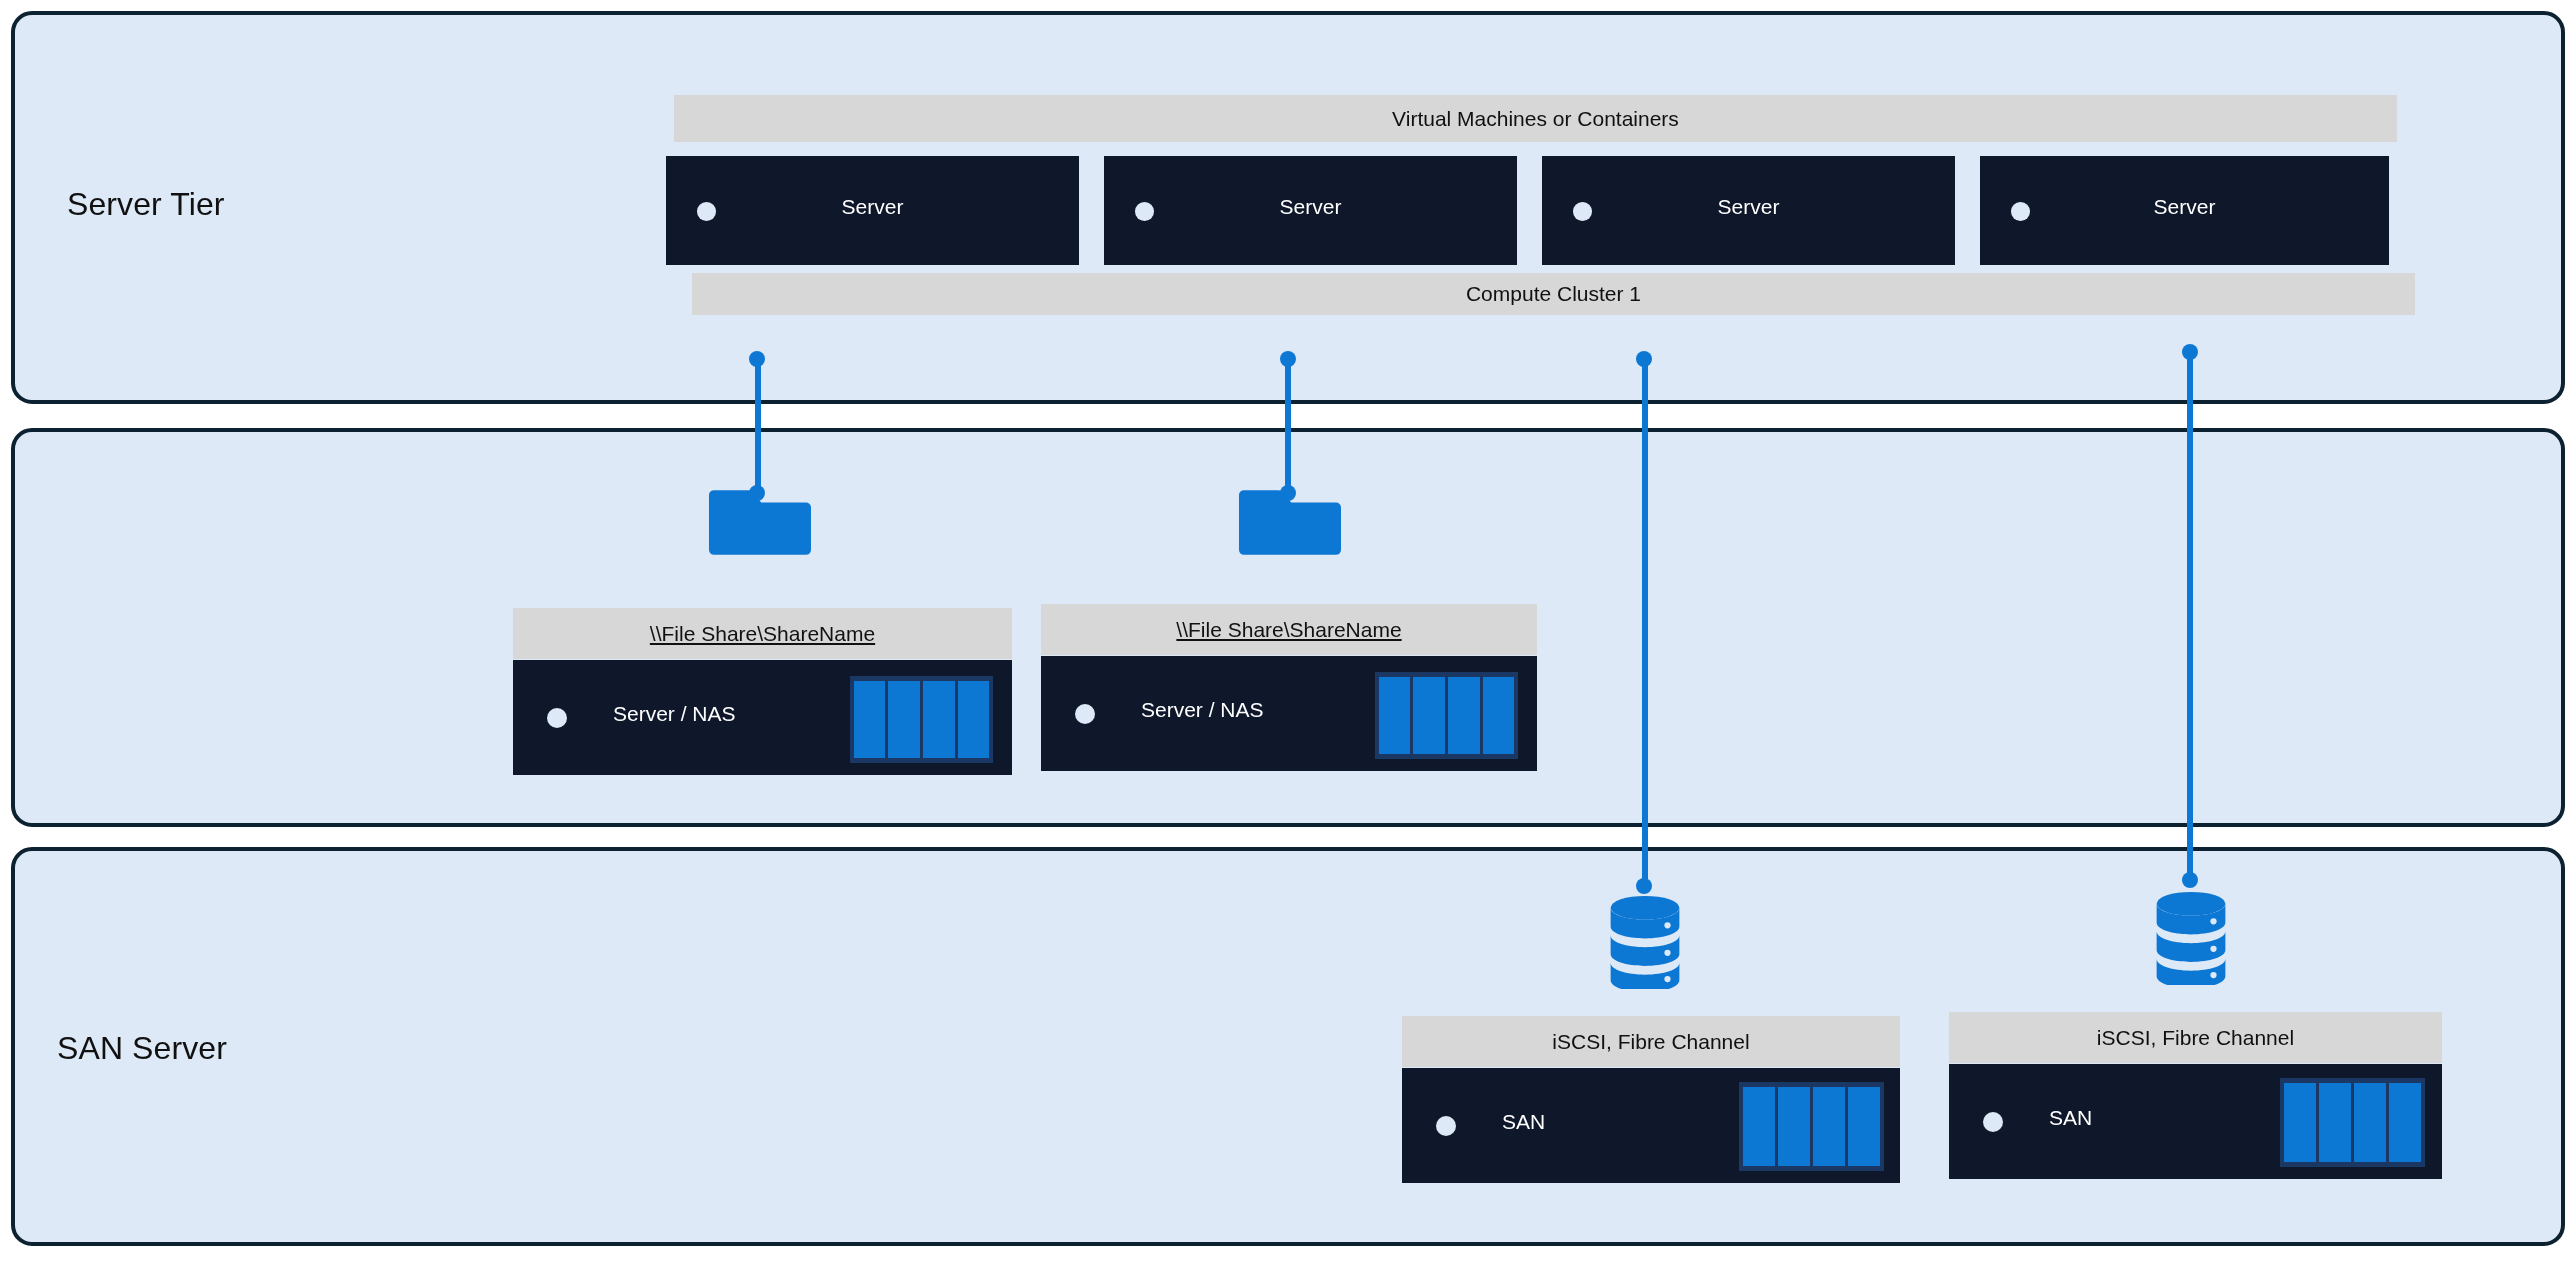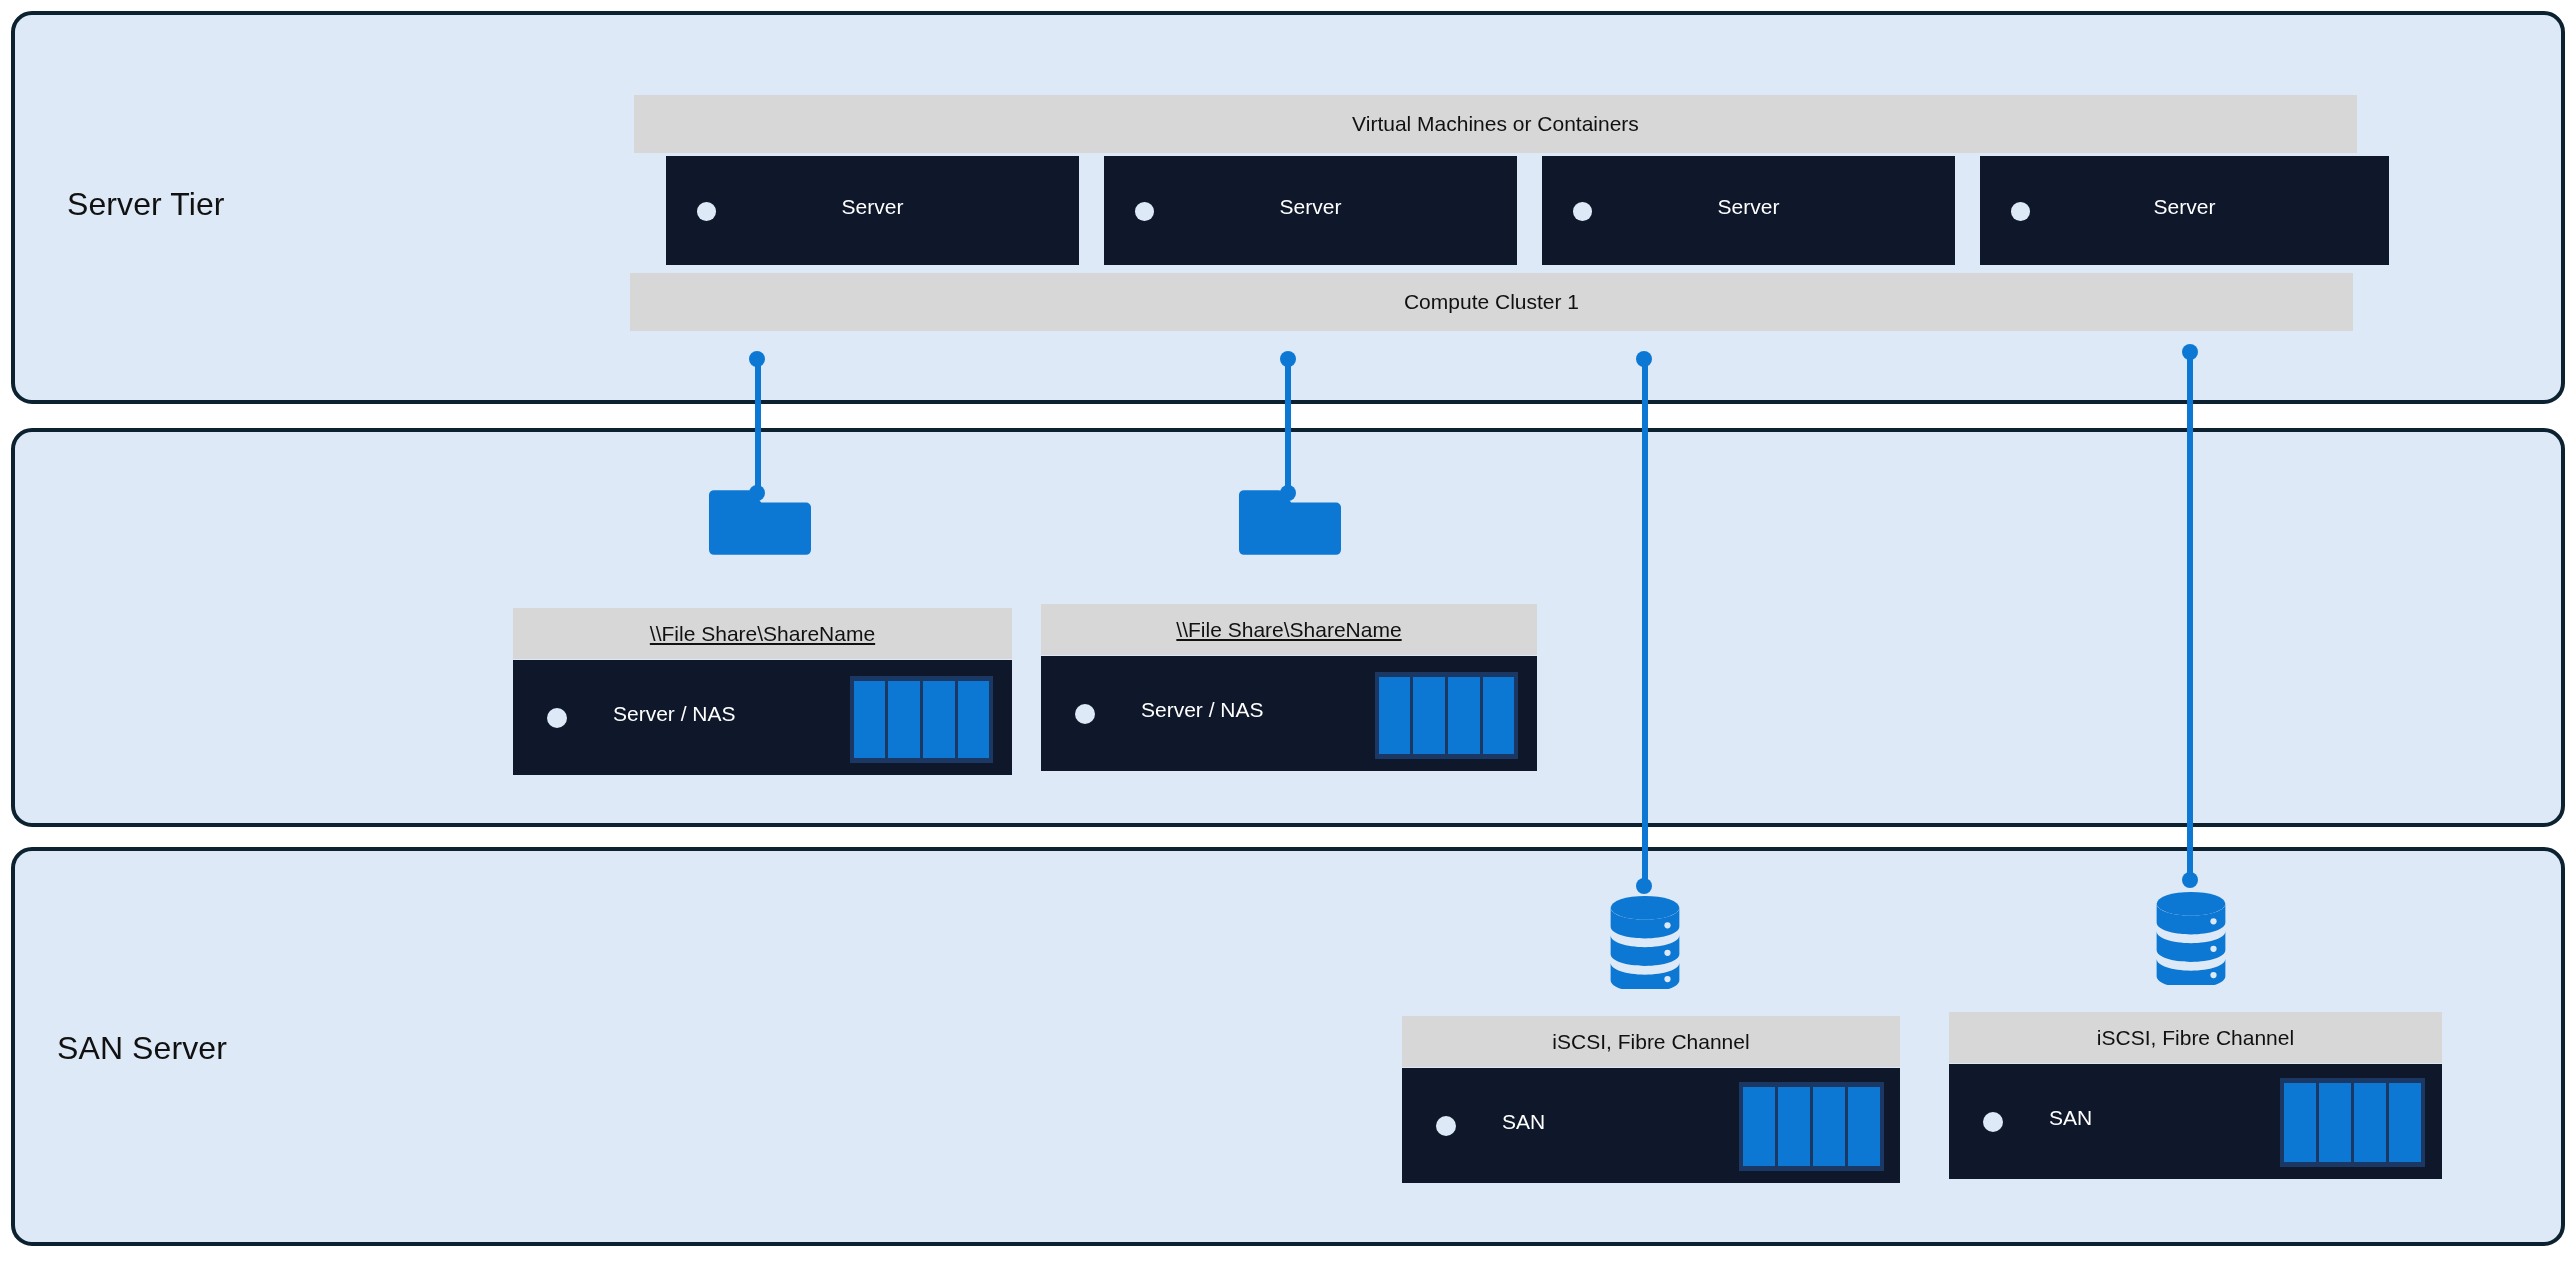--- a/index.html
+++ b/index.html
@@ -118,7 +118,7 @@
 
   <div class="tier-label" id="label-compute">Server Tier</div>
 
-  <div class="cap-bar" style="left:634px; top:95px; width:1723px; height:58px;">Virtual Machines or Containers</div>
+  <div class="cap-bar" style="left:674px; top:95px; width:1723px; height:47px;">Virtual Machines or Containers</div>
 
   <div class="device" style="left:666px; top:156px; width:413px; height:109px;">
     <span class="led" style="left:31px; top:46px; width:18.7px; height:18.7px;"></span>

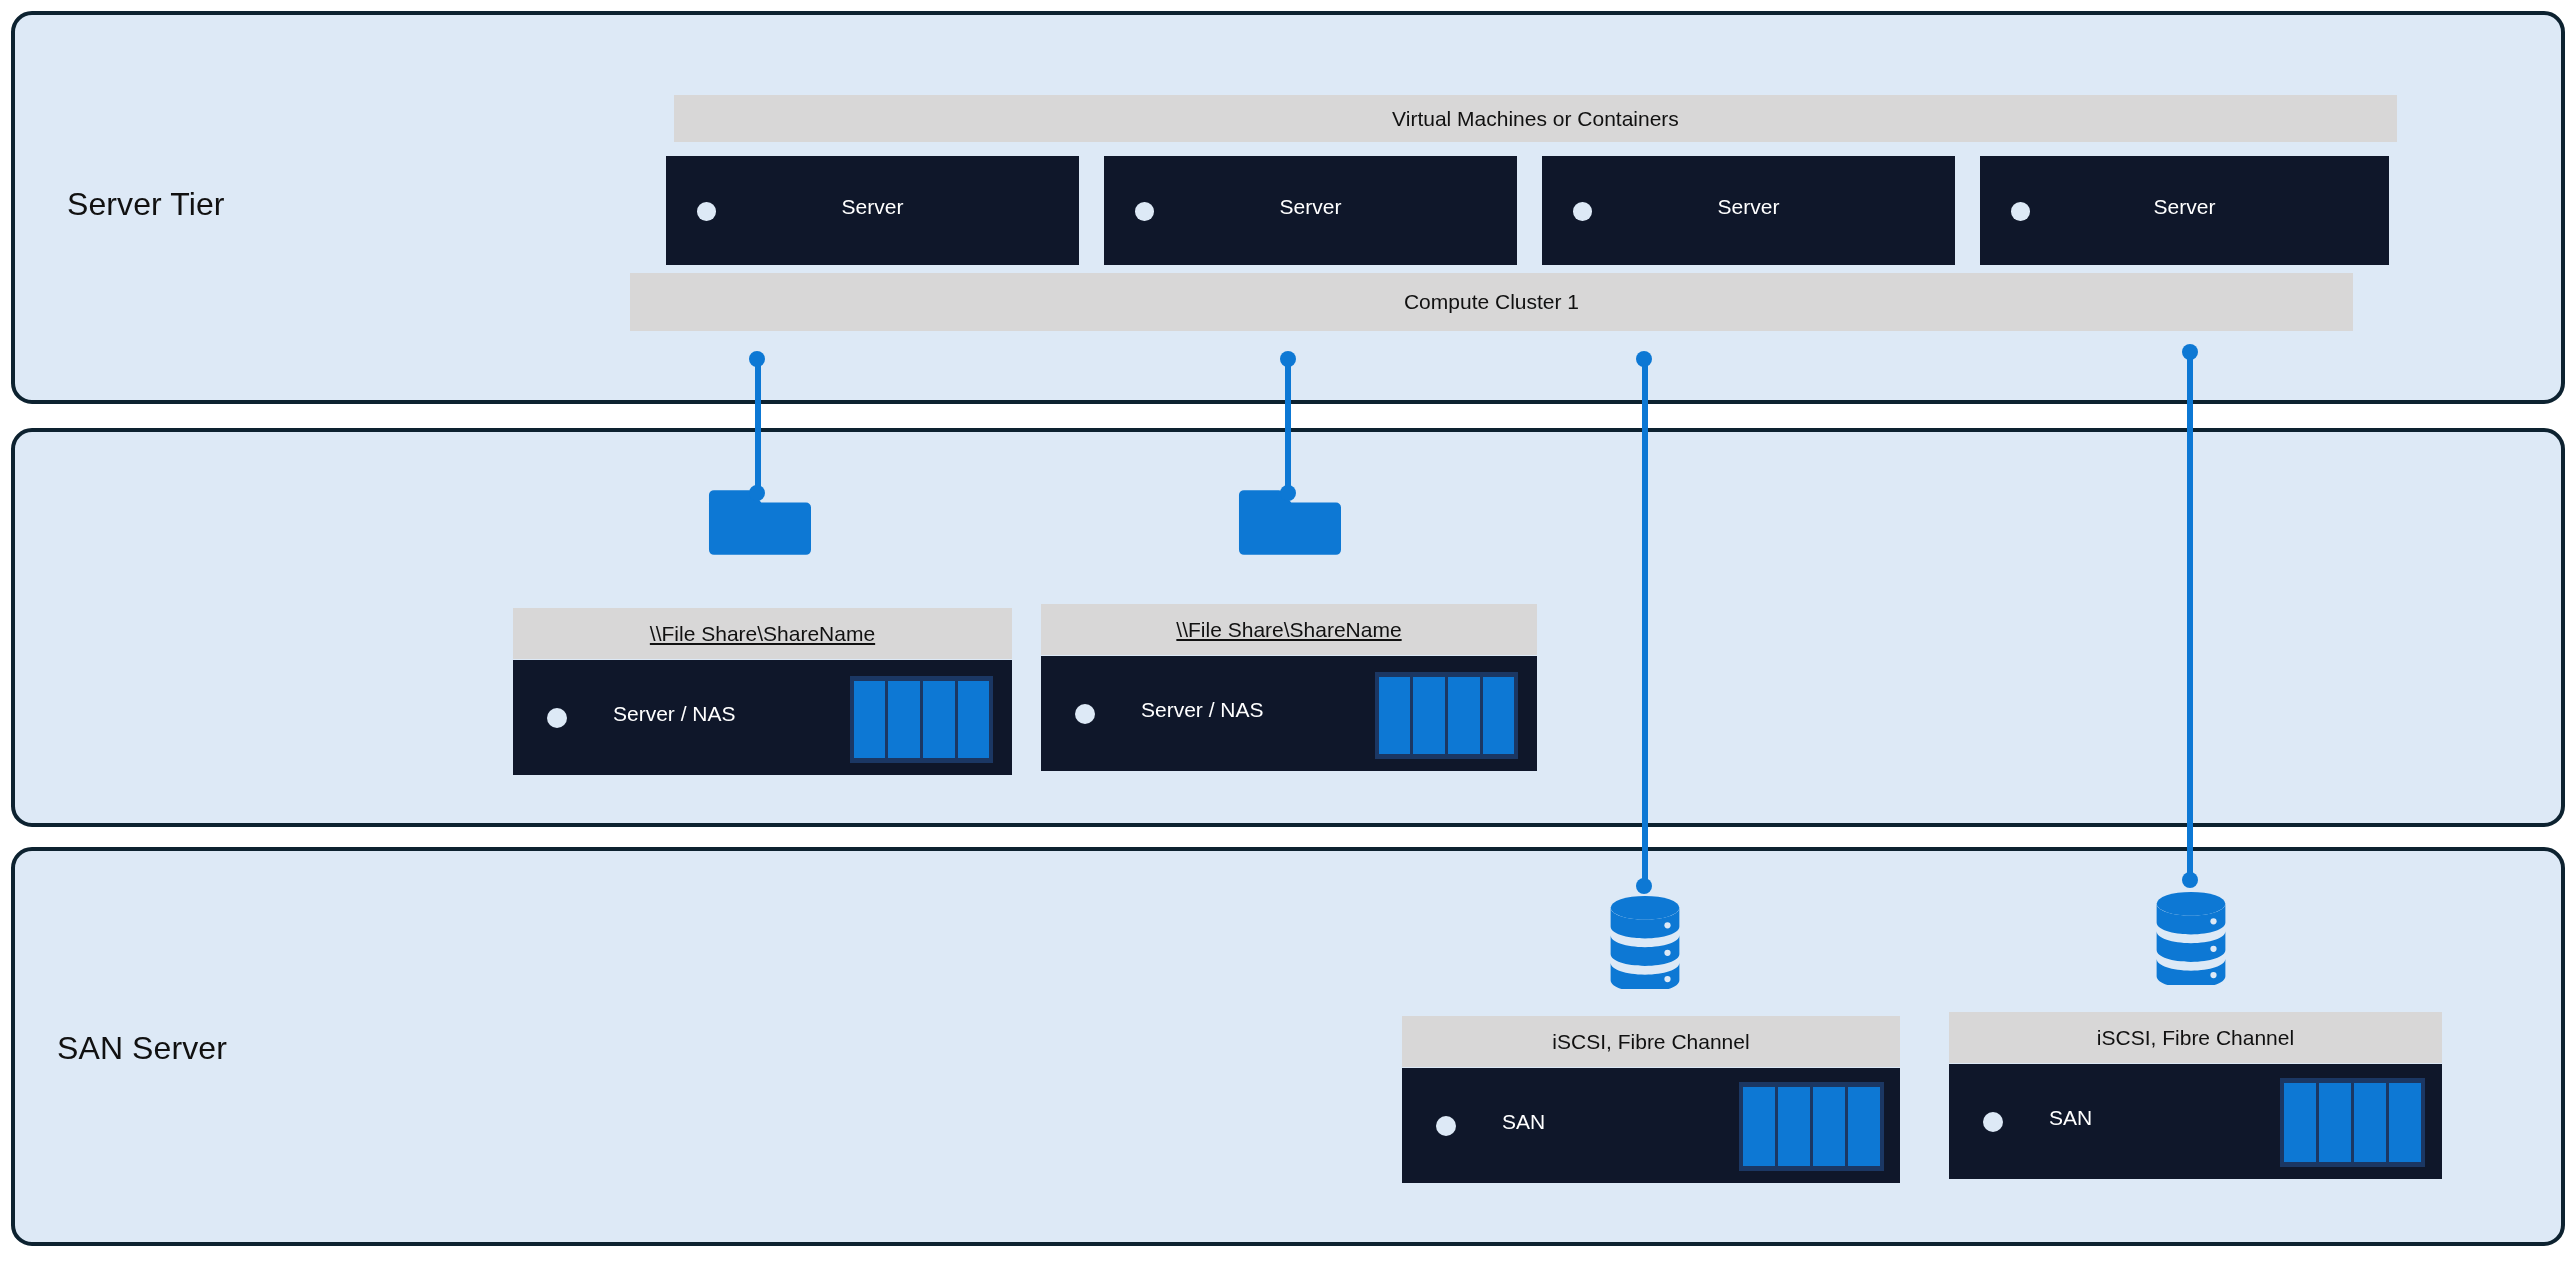--- a/index.html
+++ b/index.html
@@ -140,7 +140,7 @@
     <span class="dev-label" style="left:0; right:0; top:39px; text-align:center;">Server</span>
   </div>
 
-  <div class="cap-bar" style="left:630px; top:273px; width:1723px; height:58px;">Compute Cluster 1</div>
+  <div class="cap-bar" style="left:692px; top:273px; width:1723px; height:42px;">Compute Cluster 1</div>
 
   <div class="tier" id="tier-nas"></div>
 

